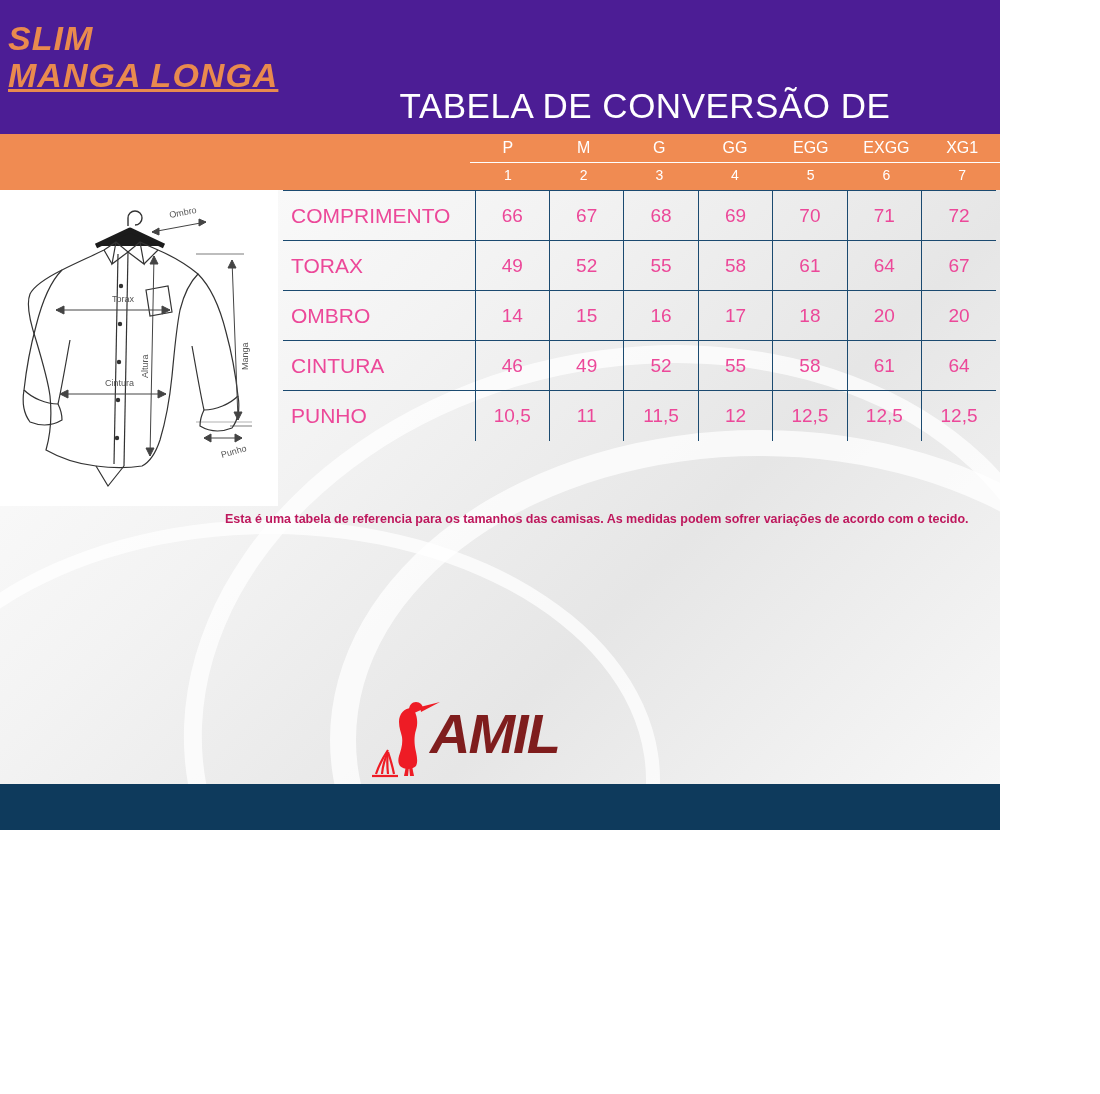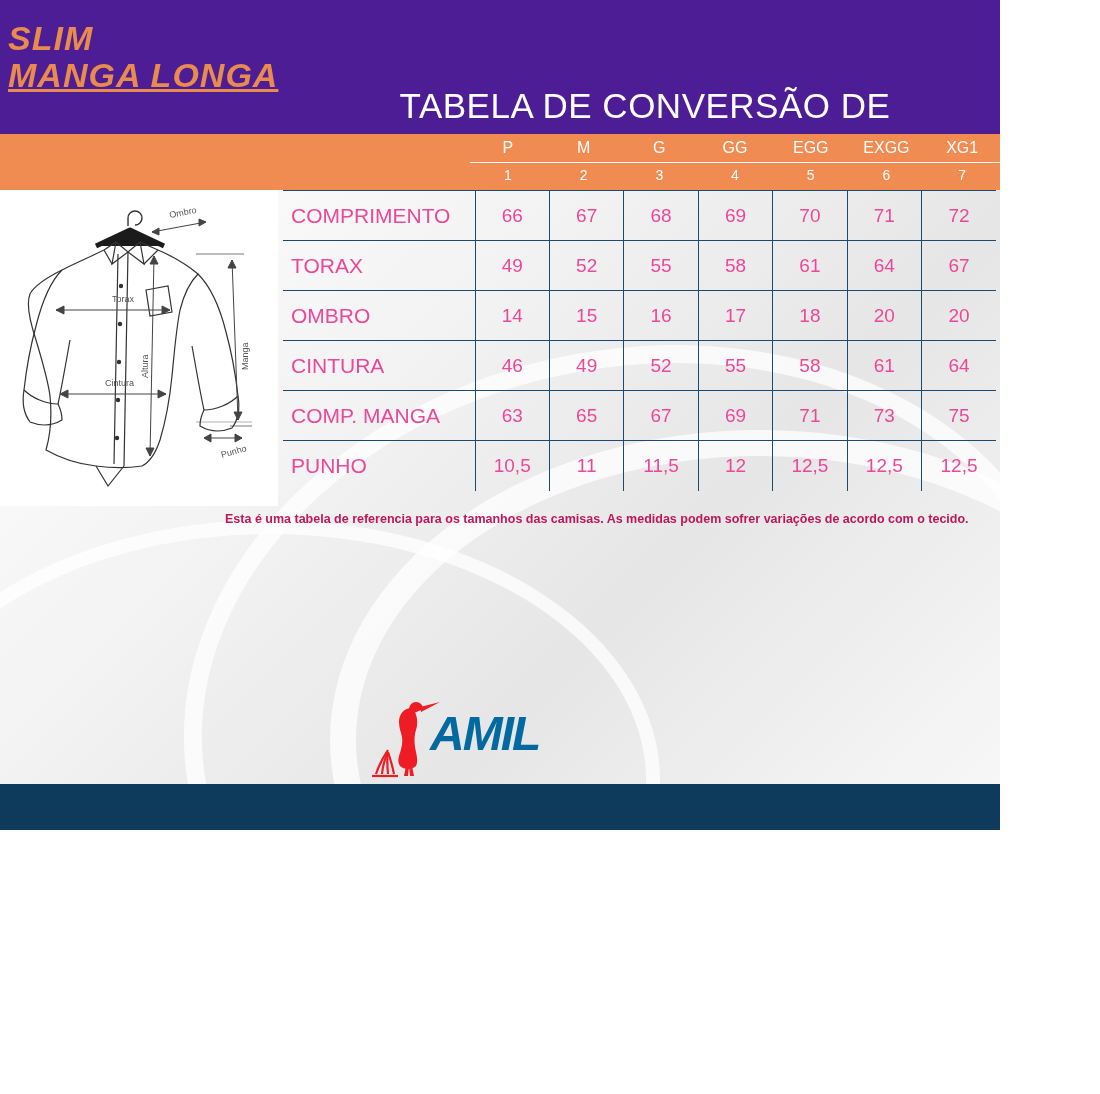--- a/index.html
+++ b/index.html
@@ -361,16 +361,6 @@
           <td>64</td>
         </tr>
         <tr>
-          <td class="rowlabel">COMP. MANGA</td>
-          <td>63</td>
-          <td>65</td>
-          <td>67</td>
-          <td>69</td>
-          <td>71</td>
-          <td>73</td>
-          <td>75</td>
-        </tr>
-        <tr>
           <td class="rowlabel">PUNHO</td>
           <td>10,5</td>
           <td>11</td>

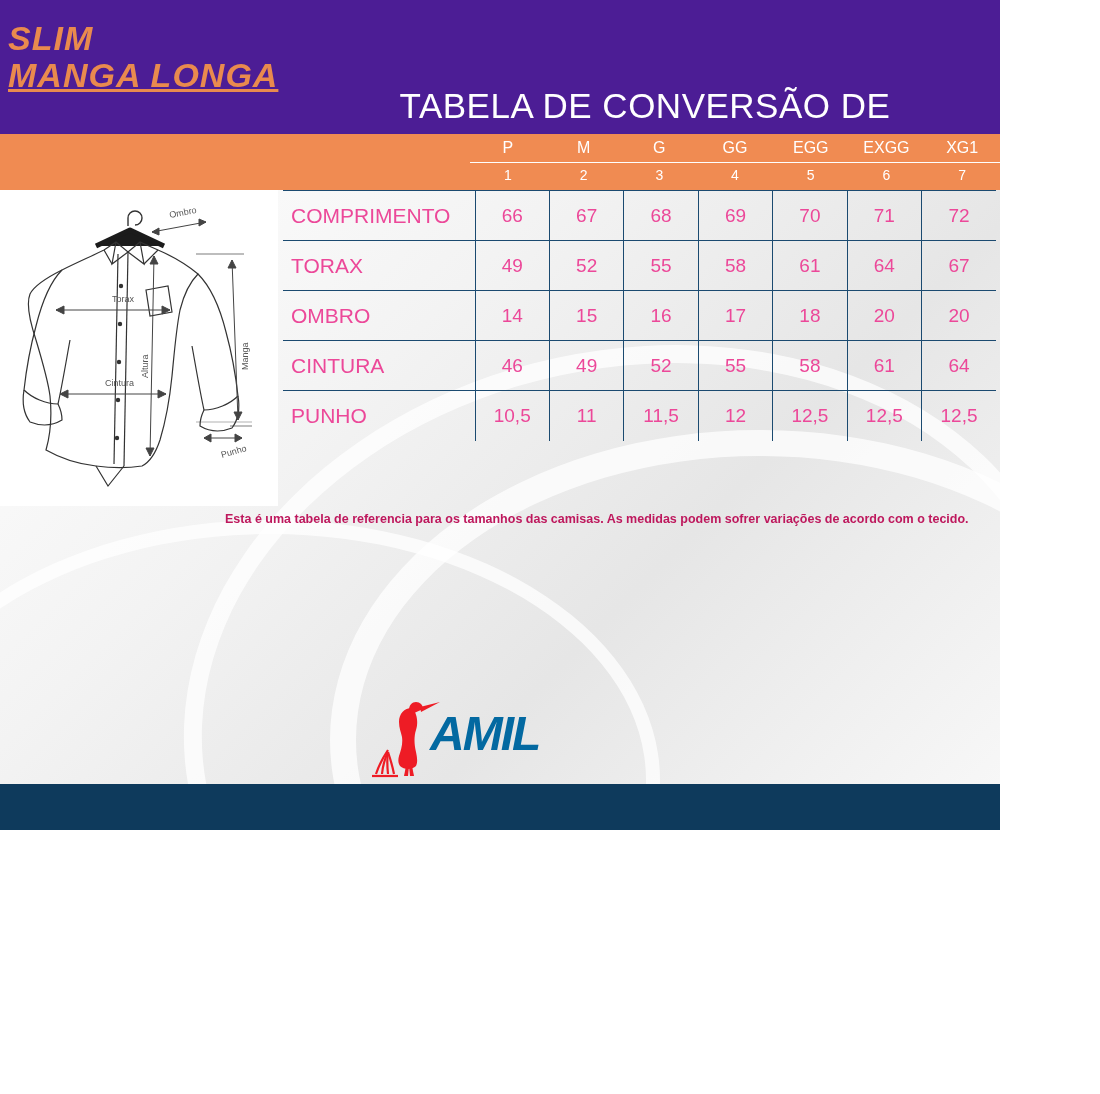--- a/index.html
+++ b/index.html
@@ -166,8 +166,8 @@
   .logo-text {
     position: absolute;
     left: 62px; top: -2px;
-    color: #0369a1;
-    font-size: 48px;
+    color: #7f1d1d;
+    font-size: 56px;
     font-weight: bold;
     font-style: italic;
     letter-spacing: -2px;

